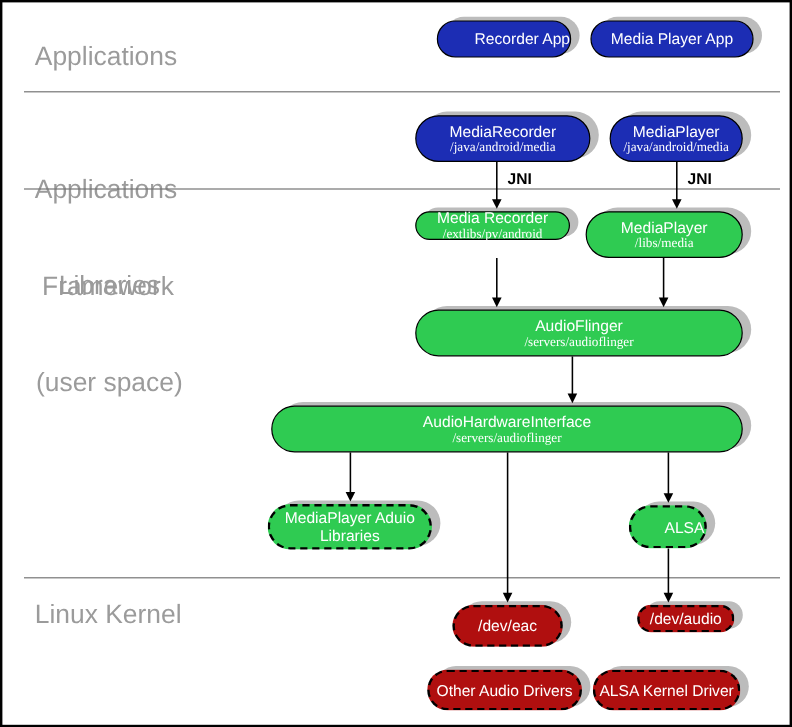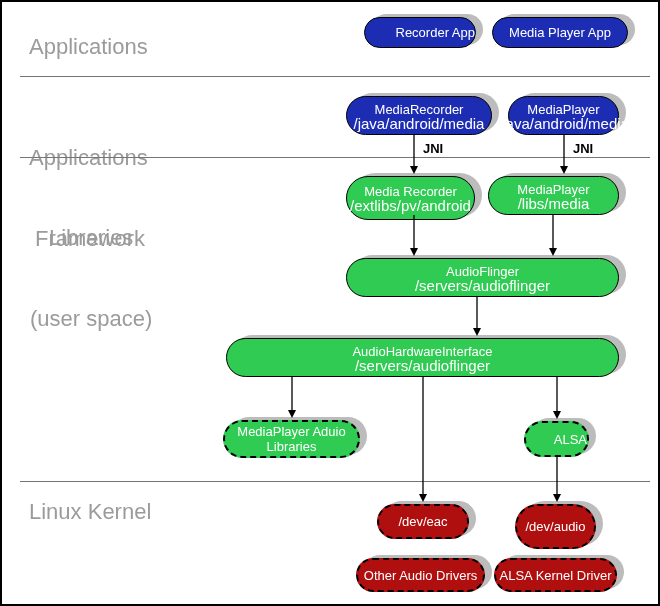--- a/index.html
+++ b/index.html
@@ -27,7 +27,7 @@
   .node.green{background:var(--lib-green,#2fcb52);}
   .node.red{background:var(--kernel-red,#b00f0f);}
   .node .t1{font-size:13px;line-height:15px;}
-  .node .t2{font-size:15px;line-height:13px;}
+  .node .t2{font-size:11px;line-height:13px;font-family:Liberation Serif, serif;}
   .jni{
     position:absolute;color:#000;font-size:13px;font-weight:700;line-height:14px;
   }

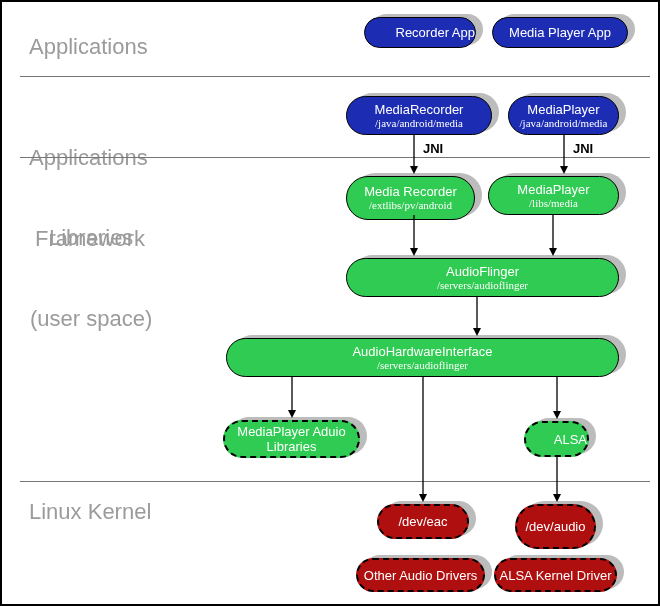--- a/index.html
+++ b/index.html
@@ -72,7 +72,7 @@
   <div class="jni" style="left:421px;top:140px;">JNI</div>
   <div class="jni" style="left:571px;top:140px;">JNI</div>
 
-  <div class="node green" style="left:344px;top:174px;width:129px;height:44px;">
+  <div class="node green" style="left:344px;top:174px;width:129px;height:24px;">
     <div class="t1">Media Recorder</div>
     <div class="t2">/extlibs/pv/android</div>
   </div>

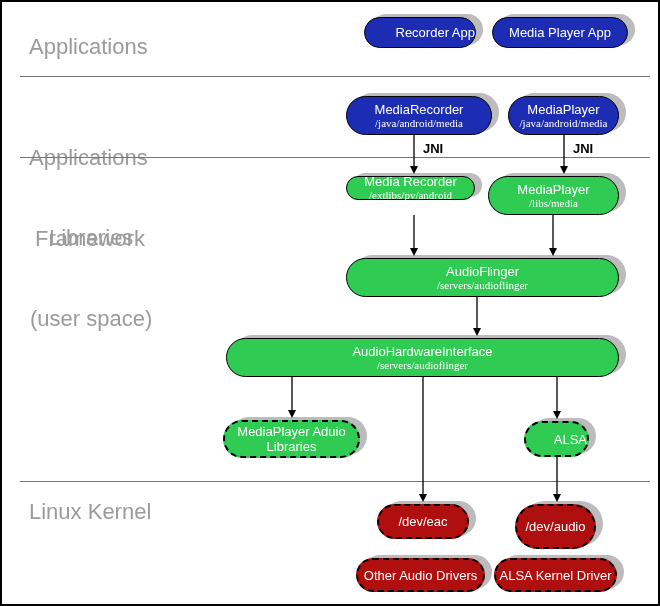--- a/index.html
+++ b/index.html
@@ -102,7 +102,7 @@
   <div class="node red dashed" style="left:375px;top:502px;width:92px;height:35px;">
     <div class="t1">/dev/eac</div>
   </div>
-  <div class="node red dashed" style="left:513px;top:502px;width:81px;height:45px;">
+  <div class="node red dashed" style="left:529px;top:502px;width:81px;height:23px;">
     <div class="t1">/dev/audio</div>
   </div>
   <div class="node red dashed" style="left:354px;top:556px;width:129px;height:34px;">

